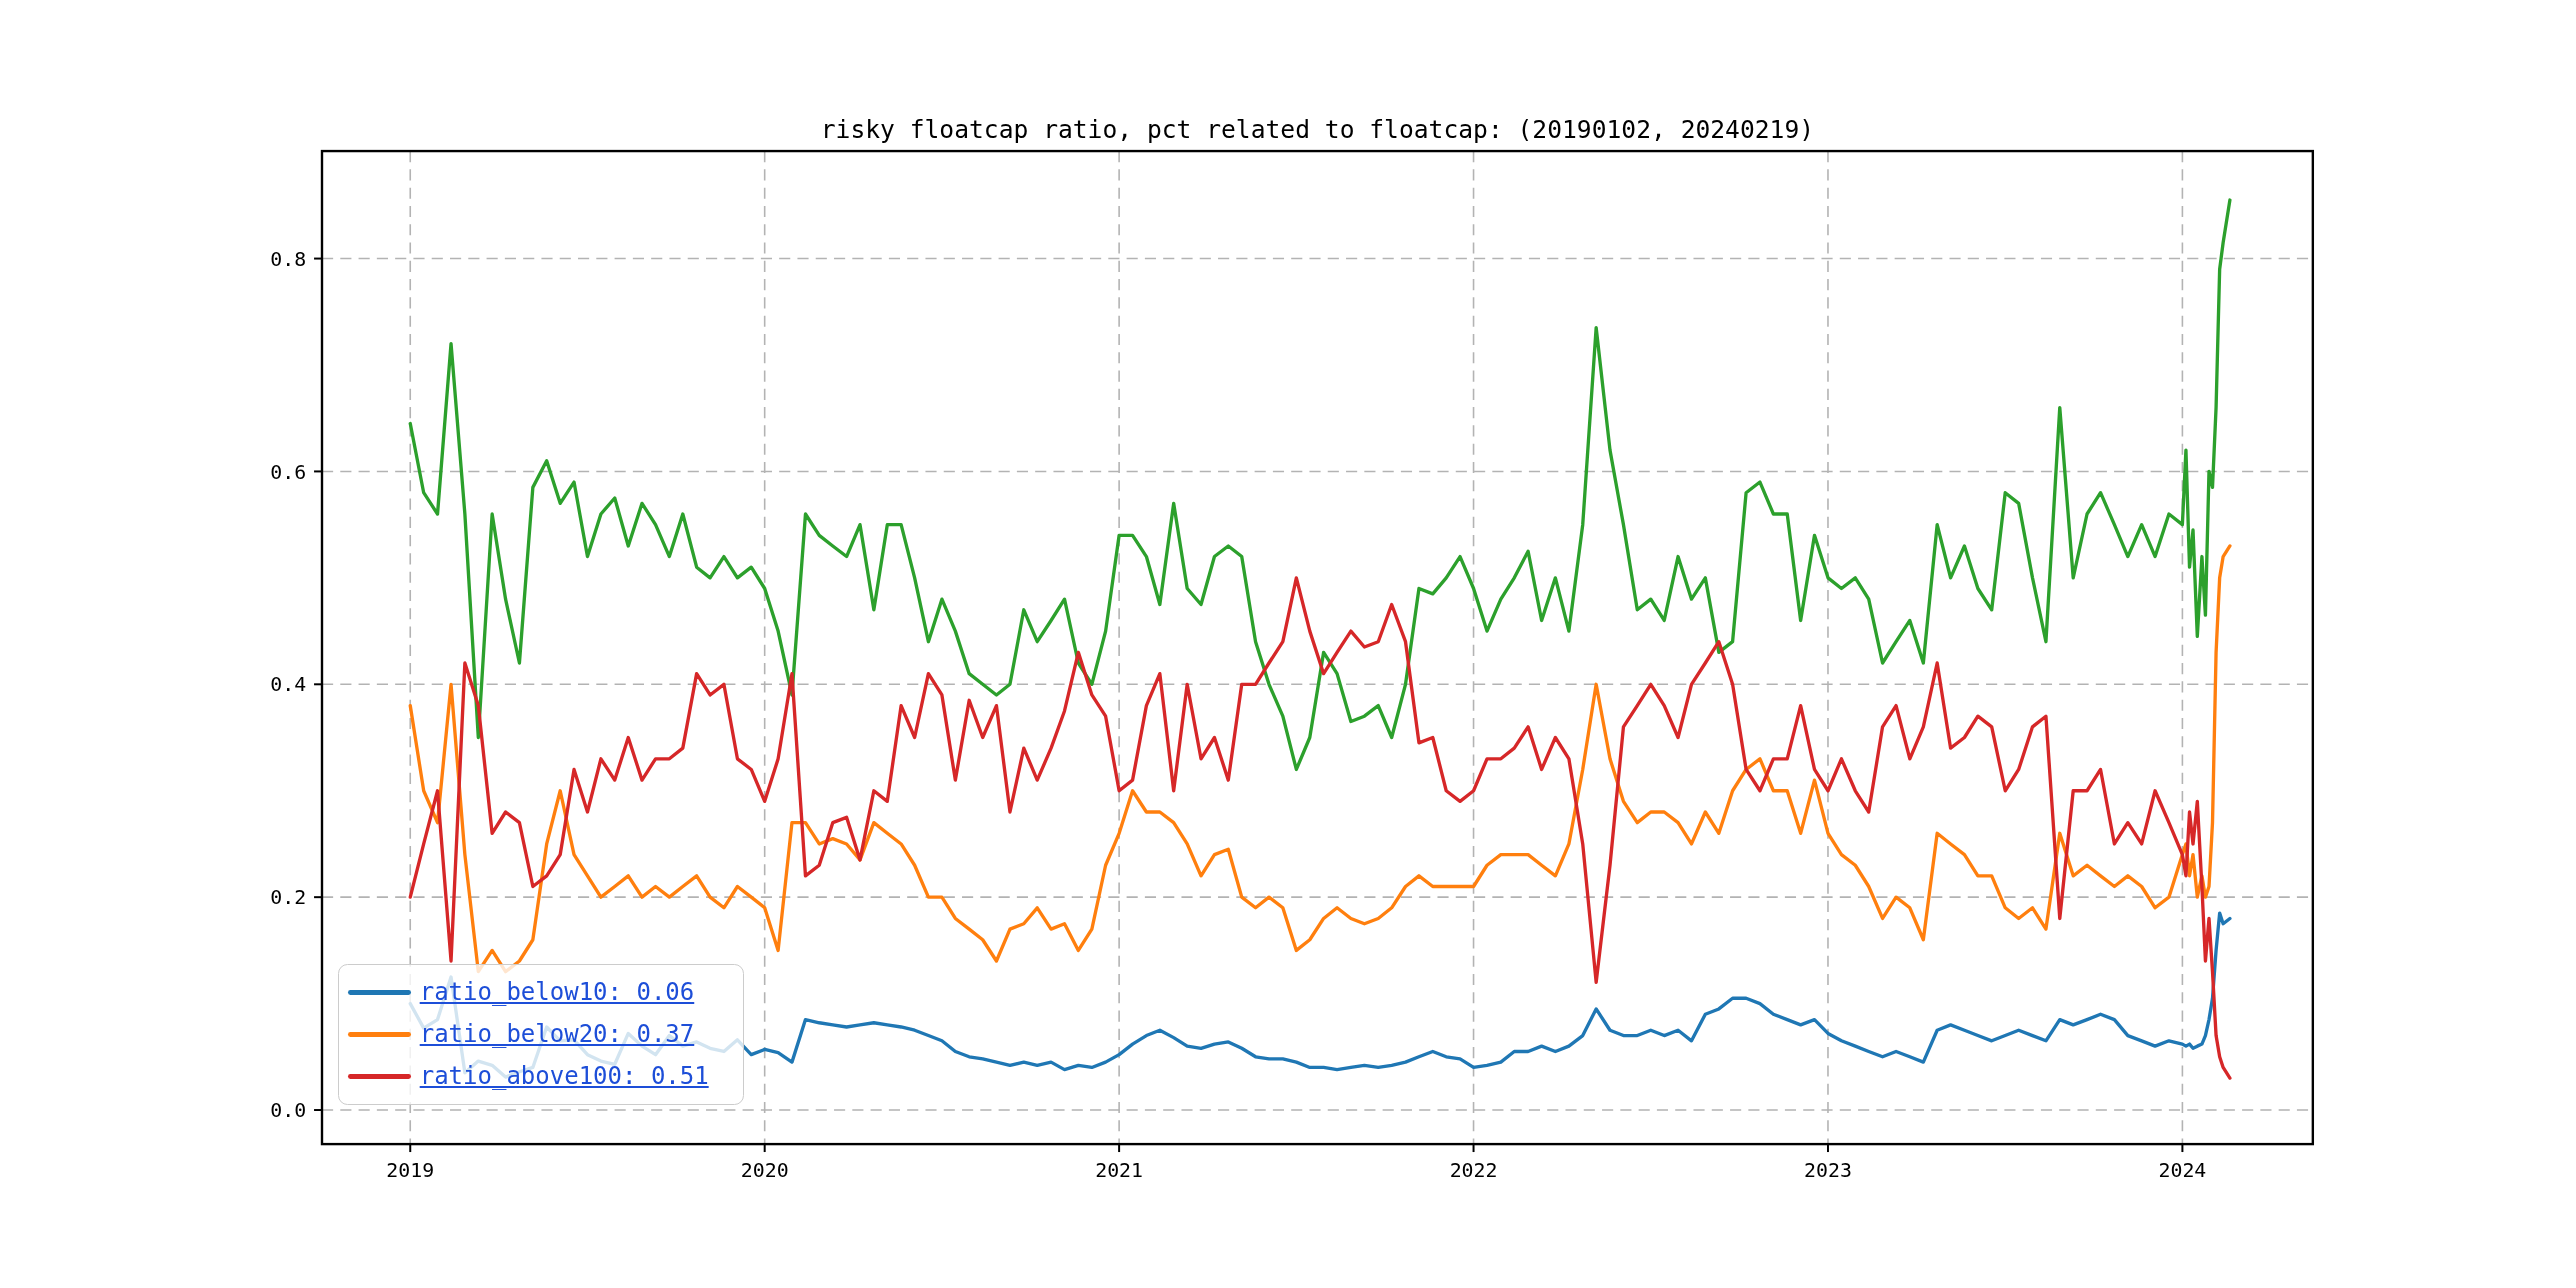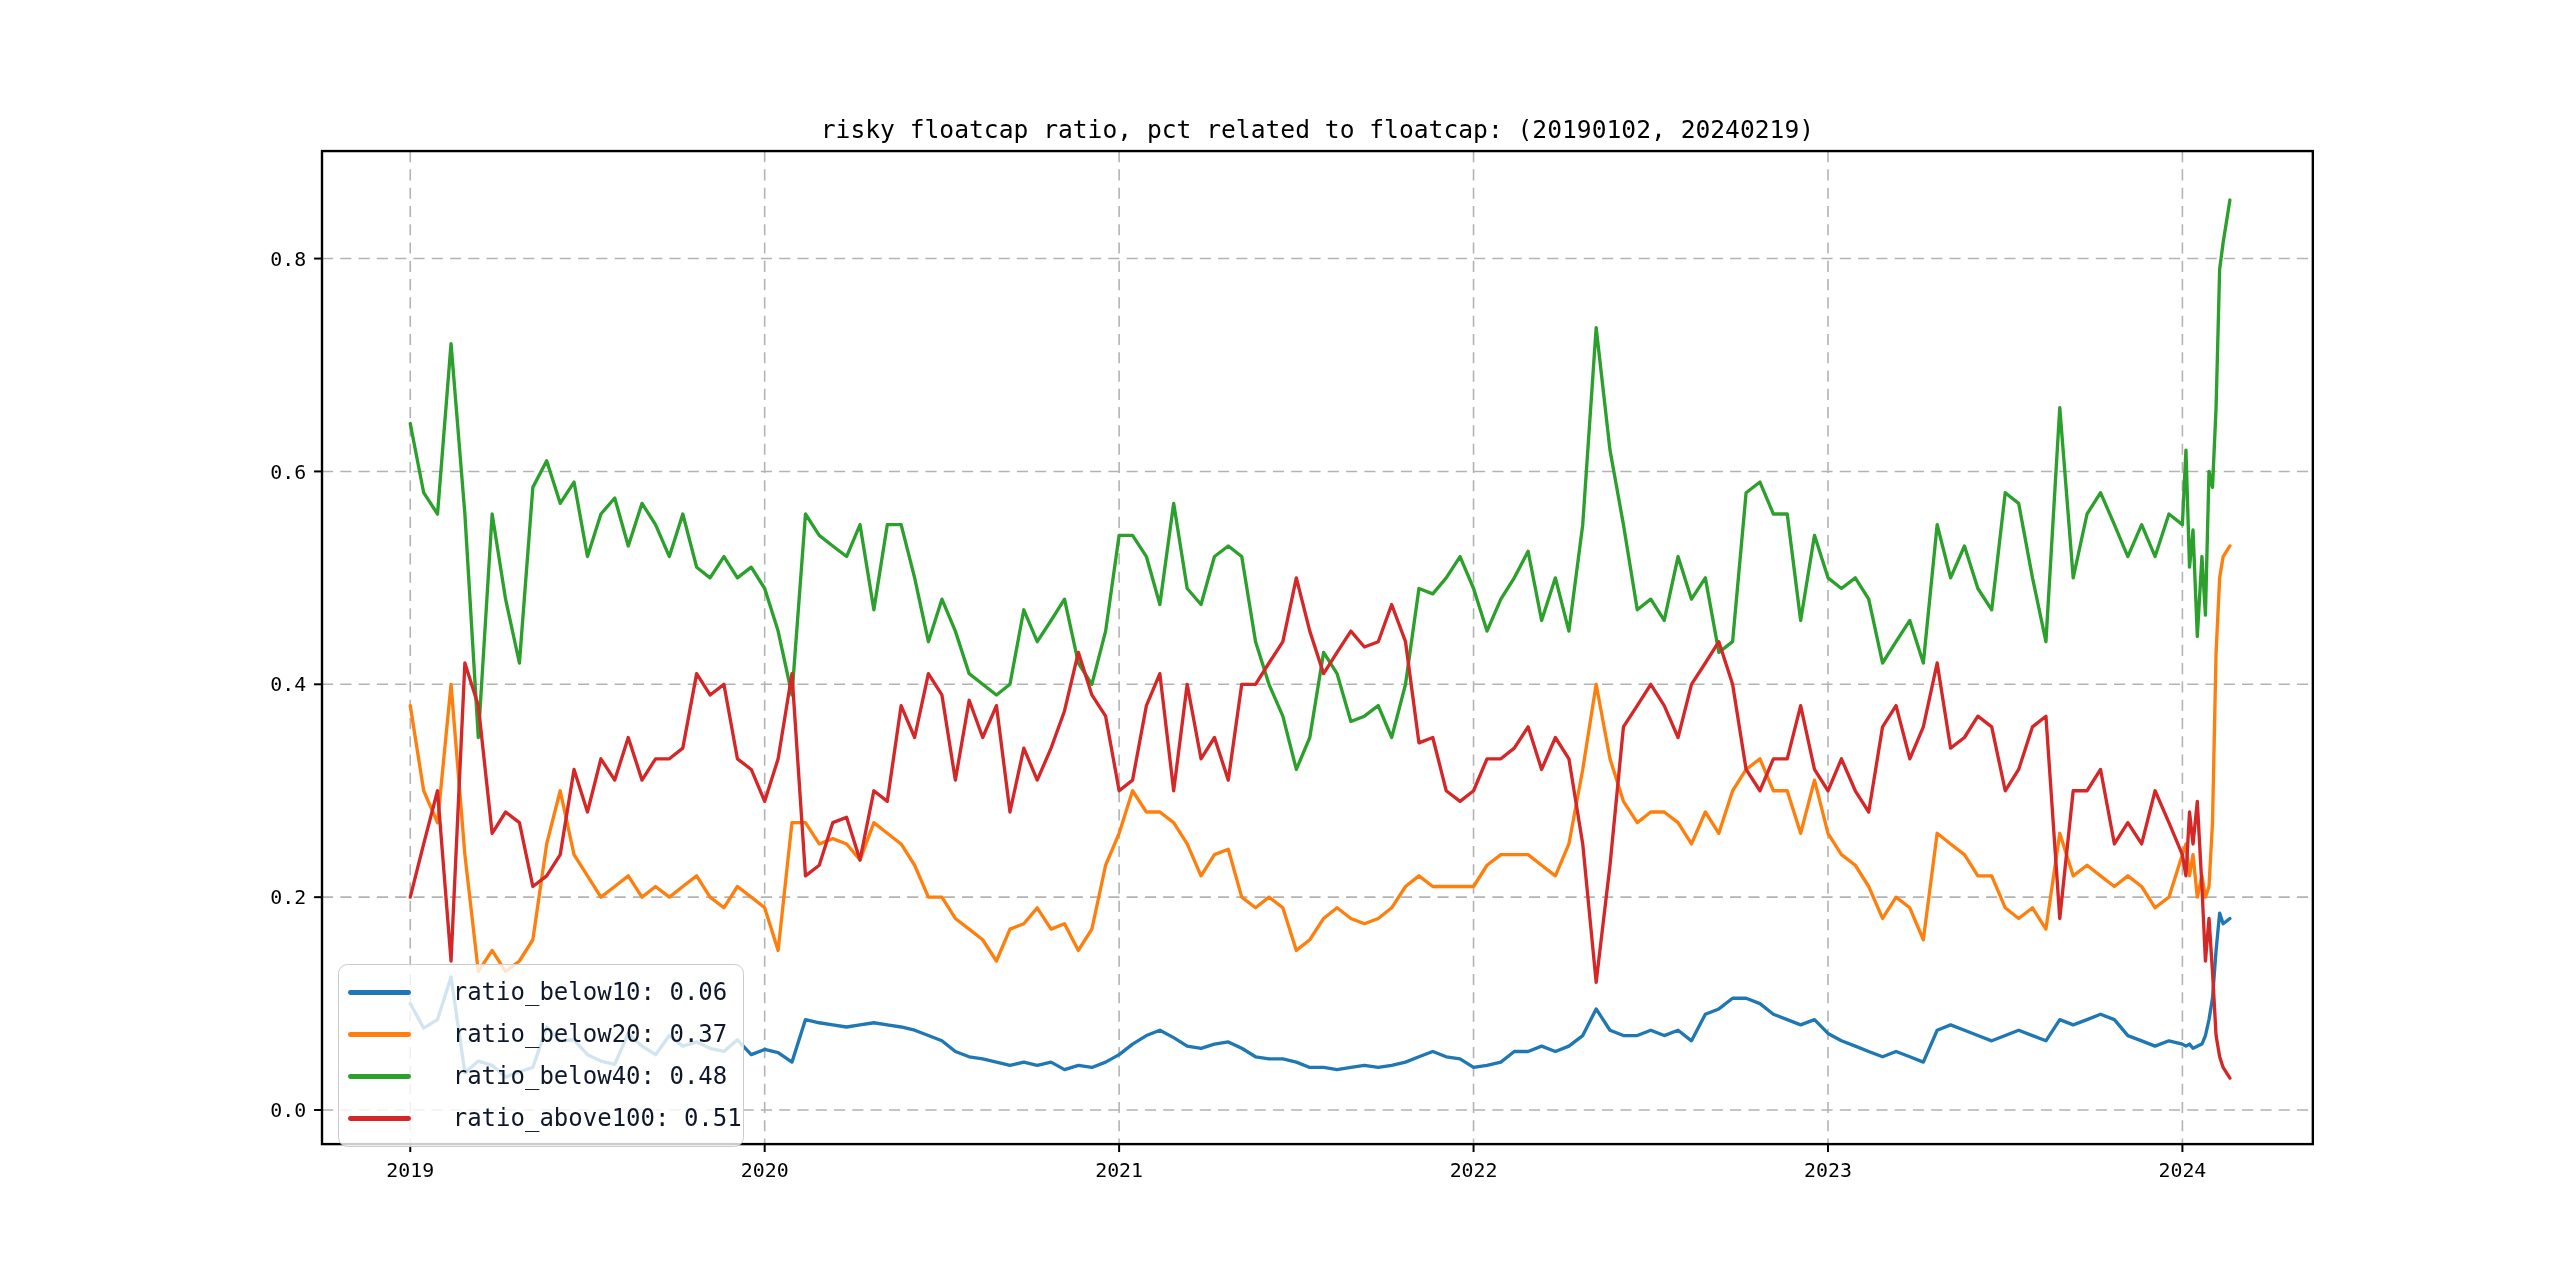--- a/index.html
+++ b/index.html
@@ -17,7 +17,7 @@
   }
   .lrow{height:42px;display:flex;align-items:center;}
   .swatch{display:inline-block;width:63px;height:4.8px;margin-left:8.7px;border-radius:2.4px;background:#888;}
-  .ltext{margin-left:42px;font-size:24px;color:#0f172a;white-space:pre;}
+  .ltext{margin-left:9px;font-size:24px;color:#1d4ed8;white-space:pre;text-decoration:underline;}
 </style>
 </head>
 <body>

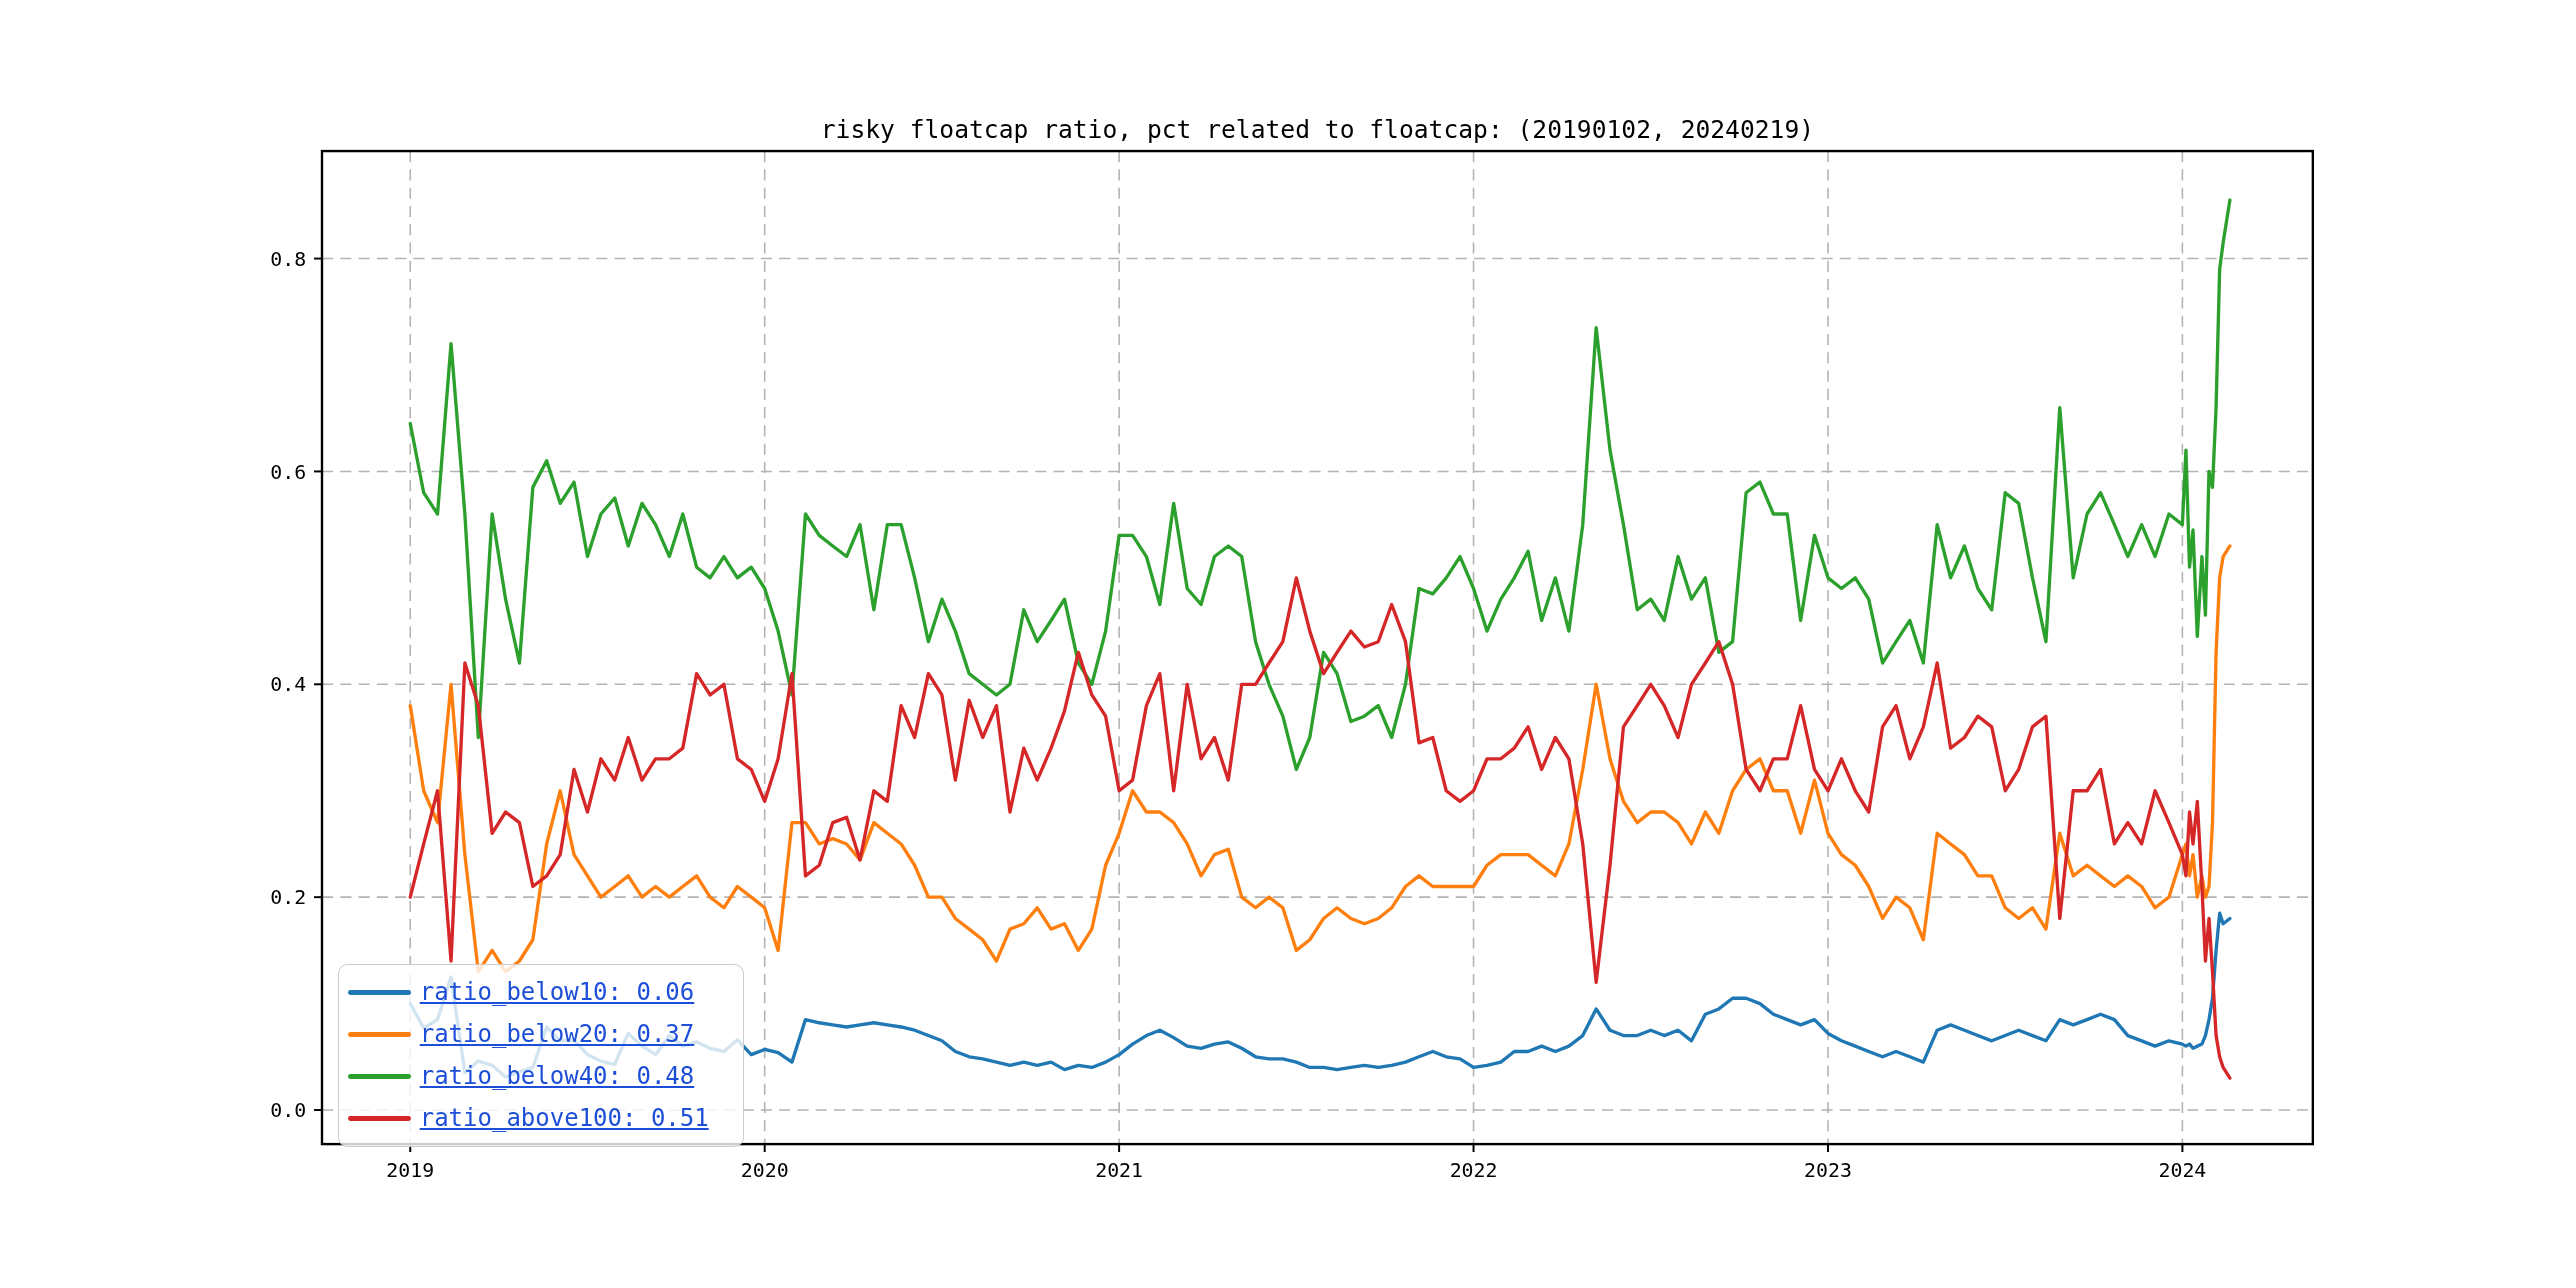--- a/index.html
+++ b/index.html
@@ -84,10 +84,6 @@
     <span class="ltext">ratio_below20: 0.37</span>
   </div>
   <div class="lrow">
-    <span class="swatch" style="background: rgb(44, 160, 44);"></span>
-    <span class="ltext">ratio_below40: 0.48</span>
-  </div>
-  <div class="lrow">
     <span class="swatch" style="background: rgb(214, 39, 40);"></span>
     <span class="ltext">ratio_above100: 0.51</span>
   </div>

